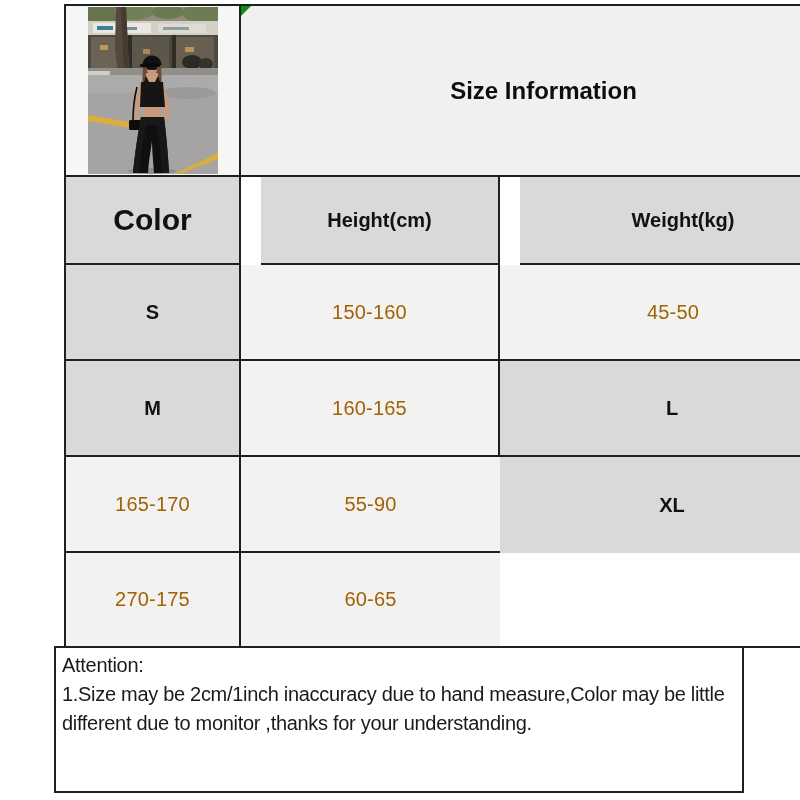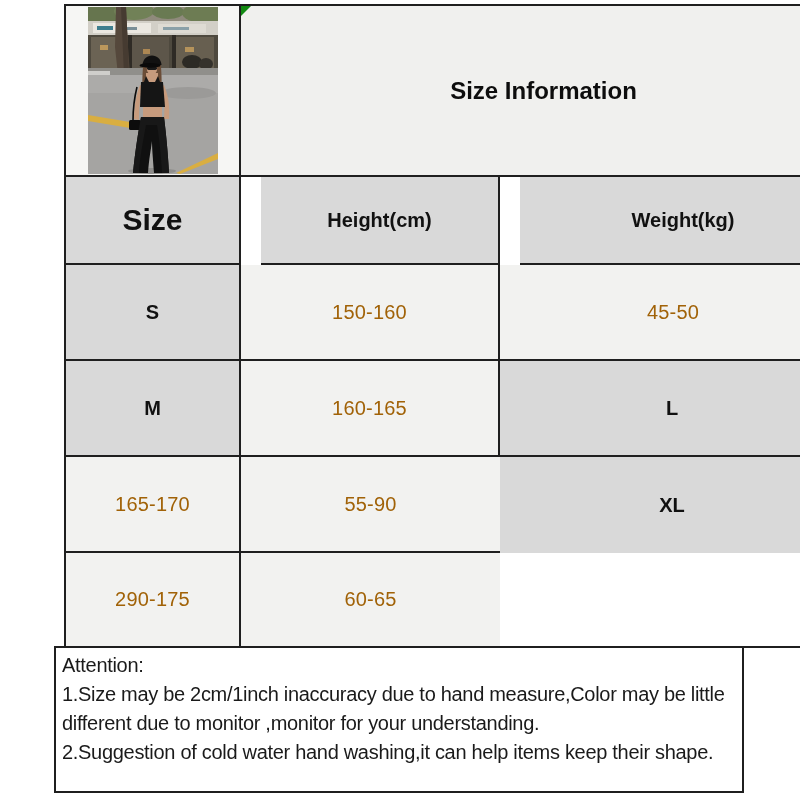--- a/index.html
+++ b/index.html
@@ -138,7 +138,7 @@
       <span class="title-text">Size Information</span>
     </div>
 
-    <div class="cell head-cell head-size">Size</div>
+    <div class="cell head-cell head-size">Color</div>
     <div class="cell head-cell head-col">Height(cm)</div>
     <div class="cell head-cell head-col col-last">Weight(kg)</div>
 

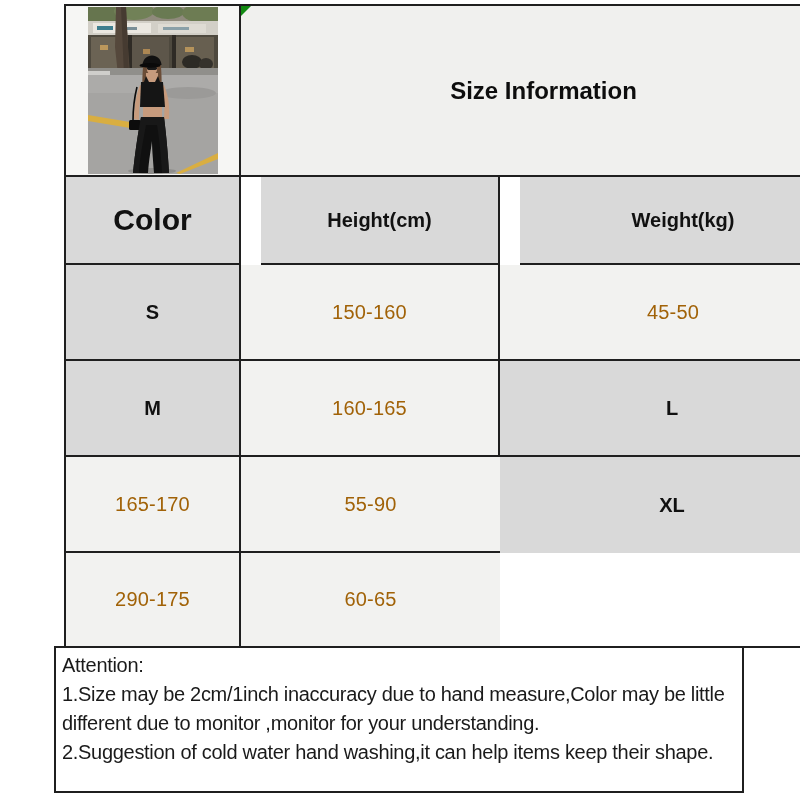--- a/index.html
+++ b/index.html
@@ -154,7 +154,7 @@
     <div class="cell data-cell col-last">55-90</div>
 
     <div class="cell size-cell row-last">XL</div>
-    <div class="cell data-cell row-last">290-175</div>
+    <div class="cell data-cell row-last">270-175</div>
     <div class="cell data-cell col-last row-last">60-65</div>
 
   </div>

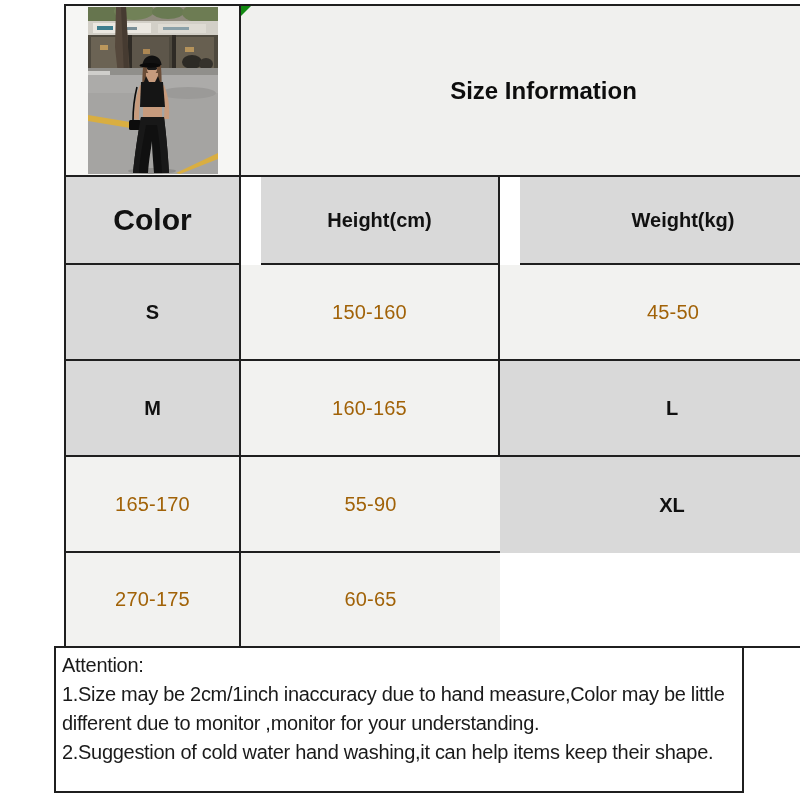--- a/index.html
+++ b/index.html
@@ -162,7 +162,7 @@
   <div class="attention-box">
     <div class="attention-line">Attention:</div>
     <div class="attention-line">1.Size may be 2cm/1inch inaccuracy due to hand measure,Color may be little</div>
-    <div class="attention-line">different due to monitor ,monitor for your understanding.</div>
+    <div class="attention-line">different due to monitor ,thanks for your understanding.</div>
     <div class="attention-line">2.Suggestion of cold water hand washing,it can help items keep their shape.</div>
   </div>
 

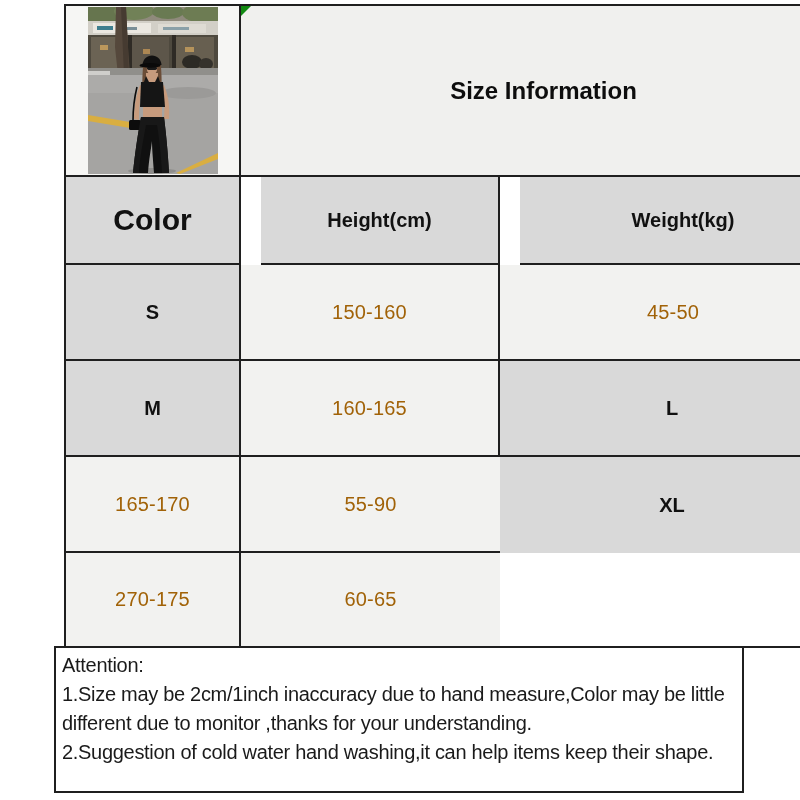--- a/index.html
+++ b/index.html
@@ -163,7 +163,6 @@
     <div class="attention-line">Attention:</div>
     <div class="attention-line">1.Size may be 2cm/1inch inaccuracy due to hand measure,Color may be little</div>
     <div class="attention-line">different due to monitor ,thanks for your understanding.</div>
-    <div class="attention-line">2.Suggestion of cold water hand washing,it can help items keep their shape.</div>
   </div>
 
 </div>

